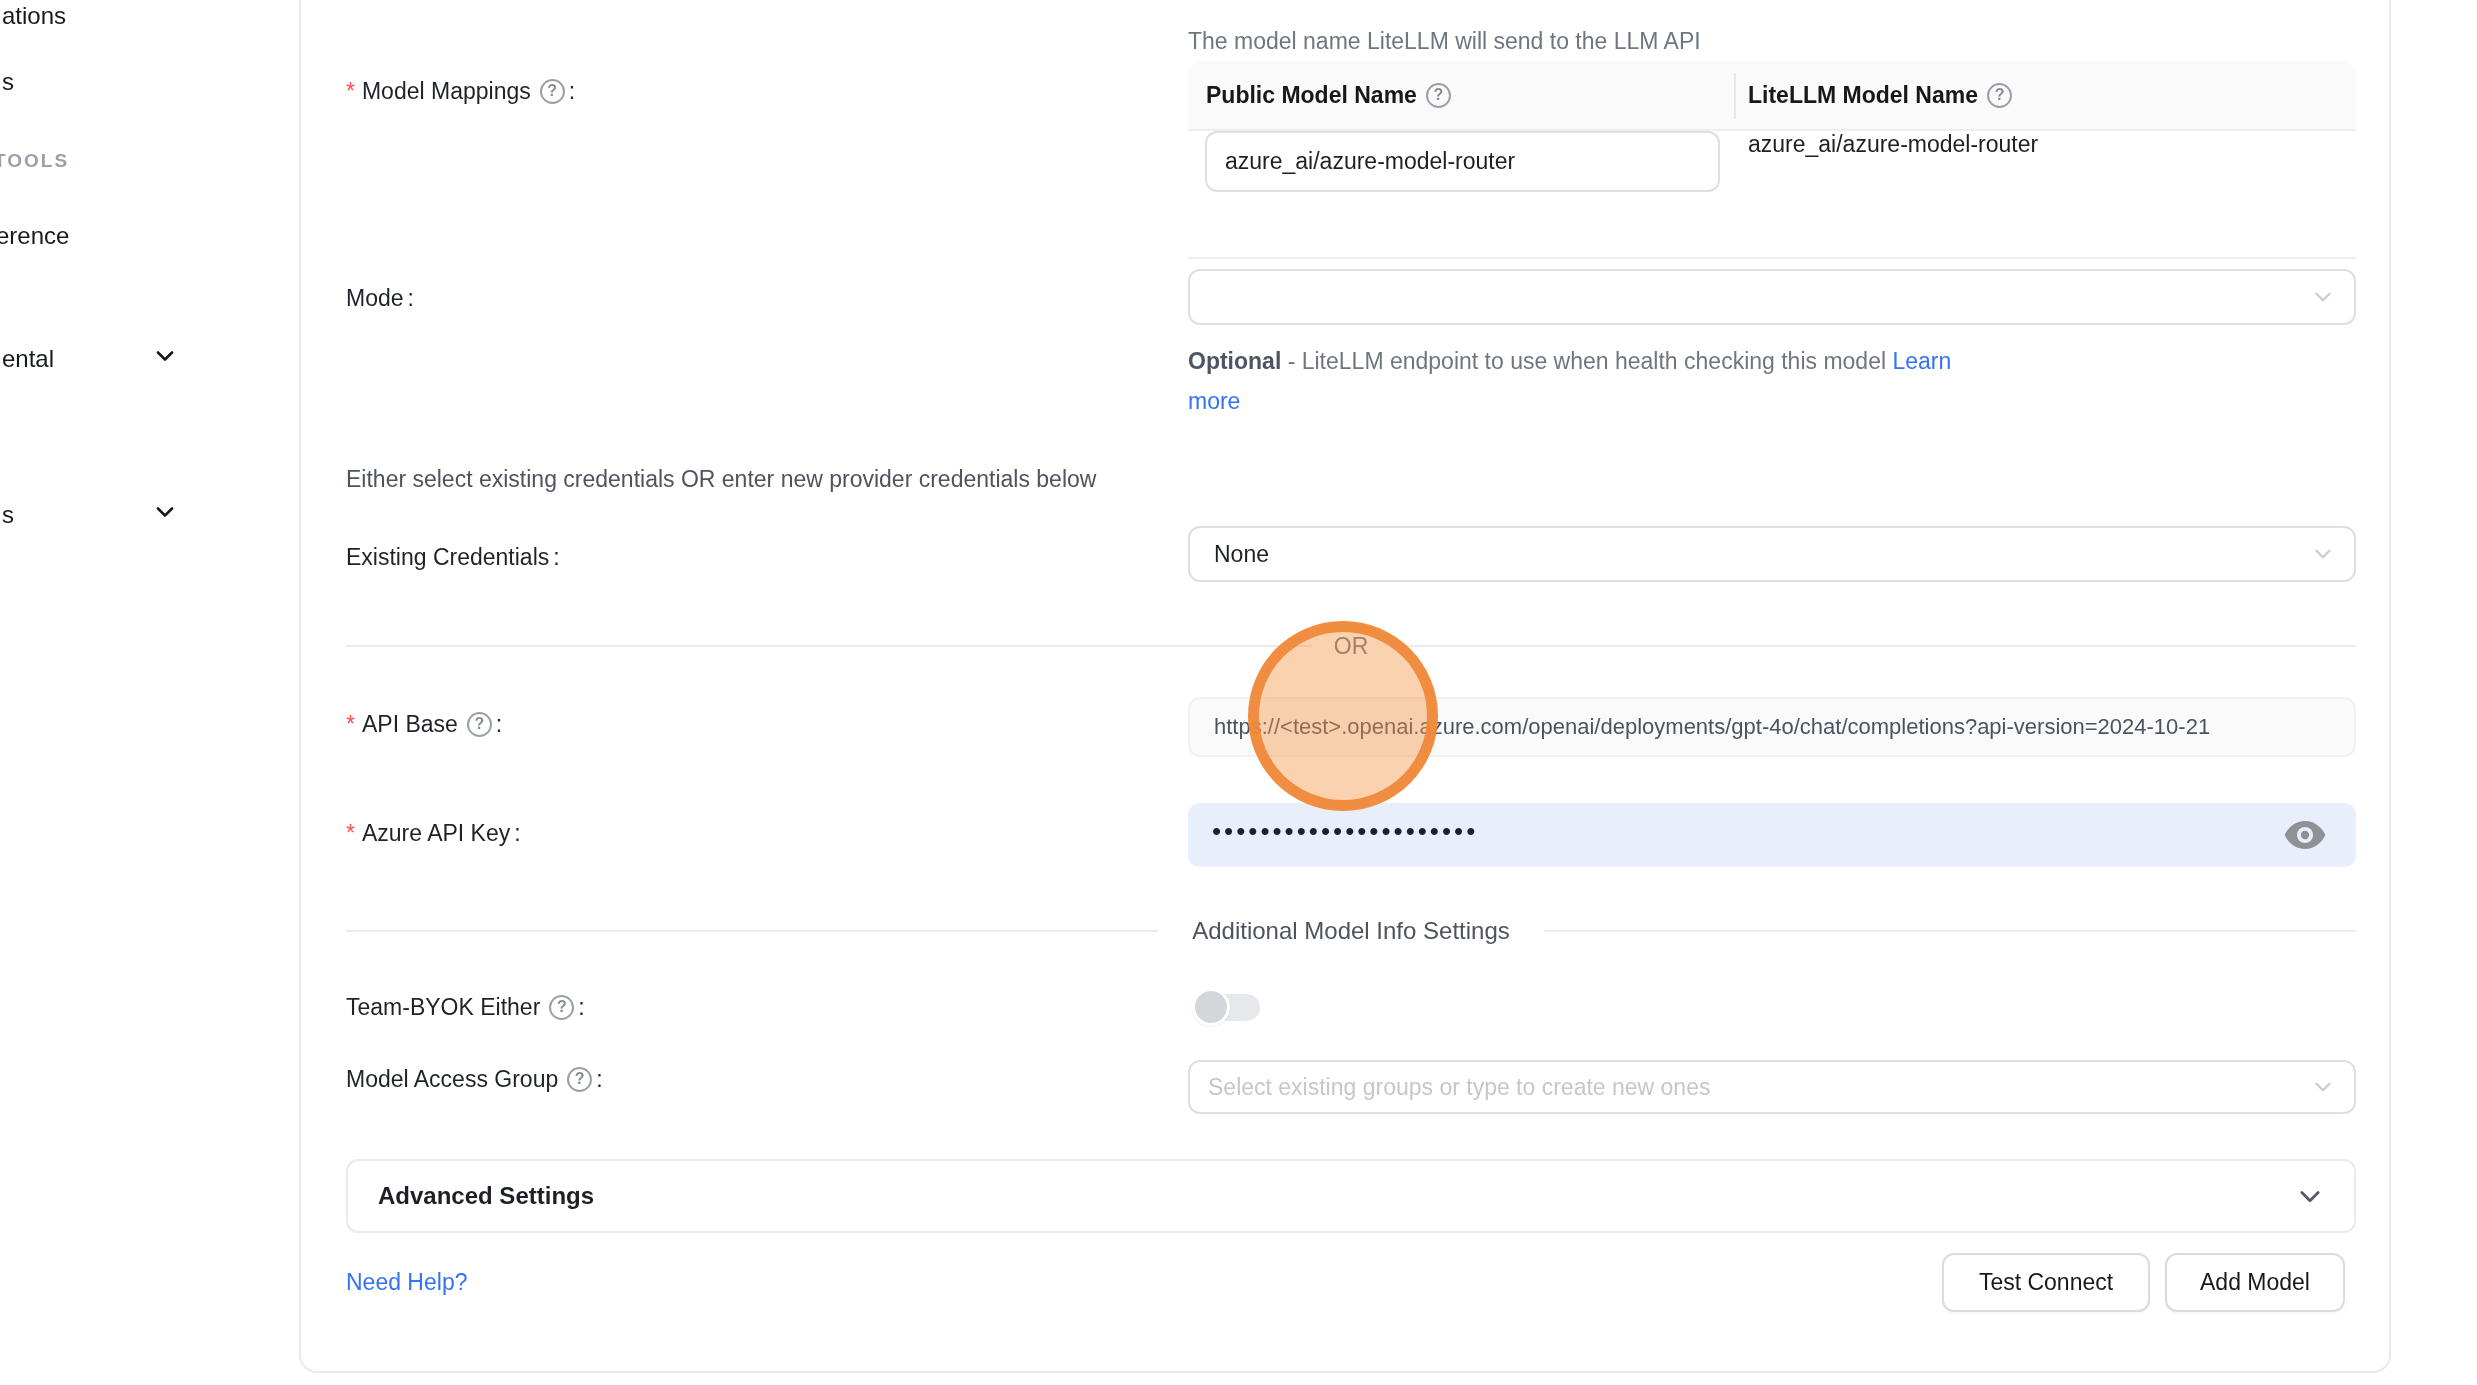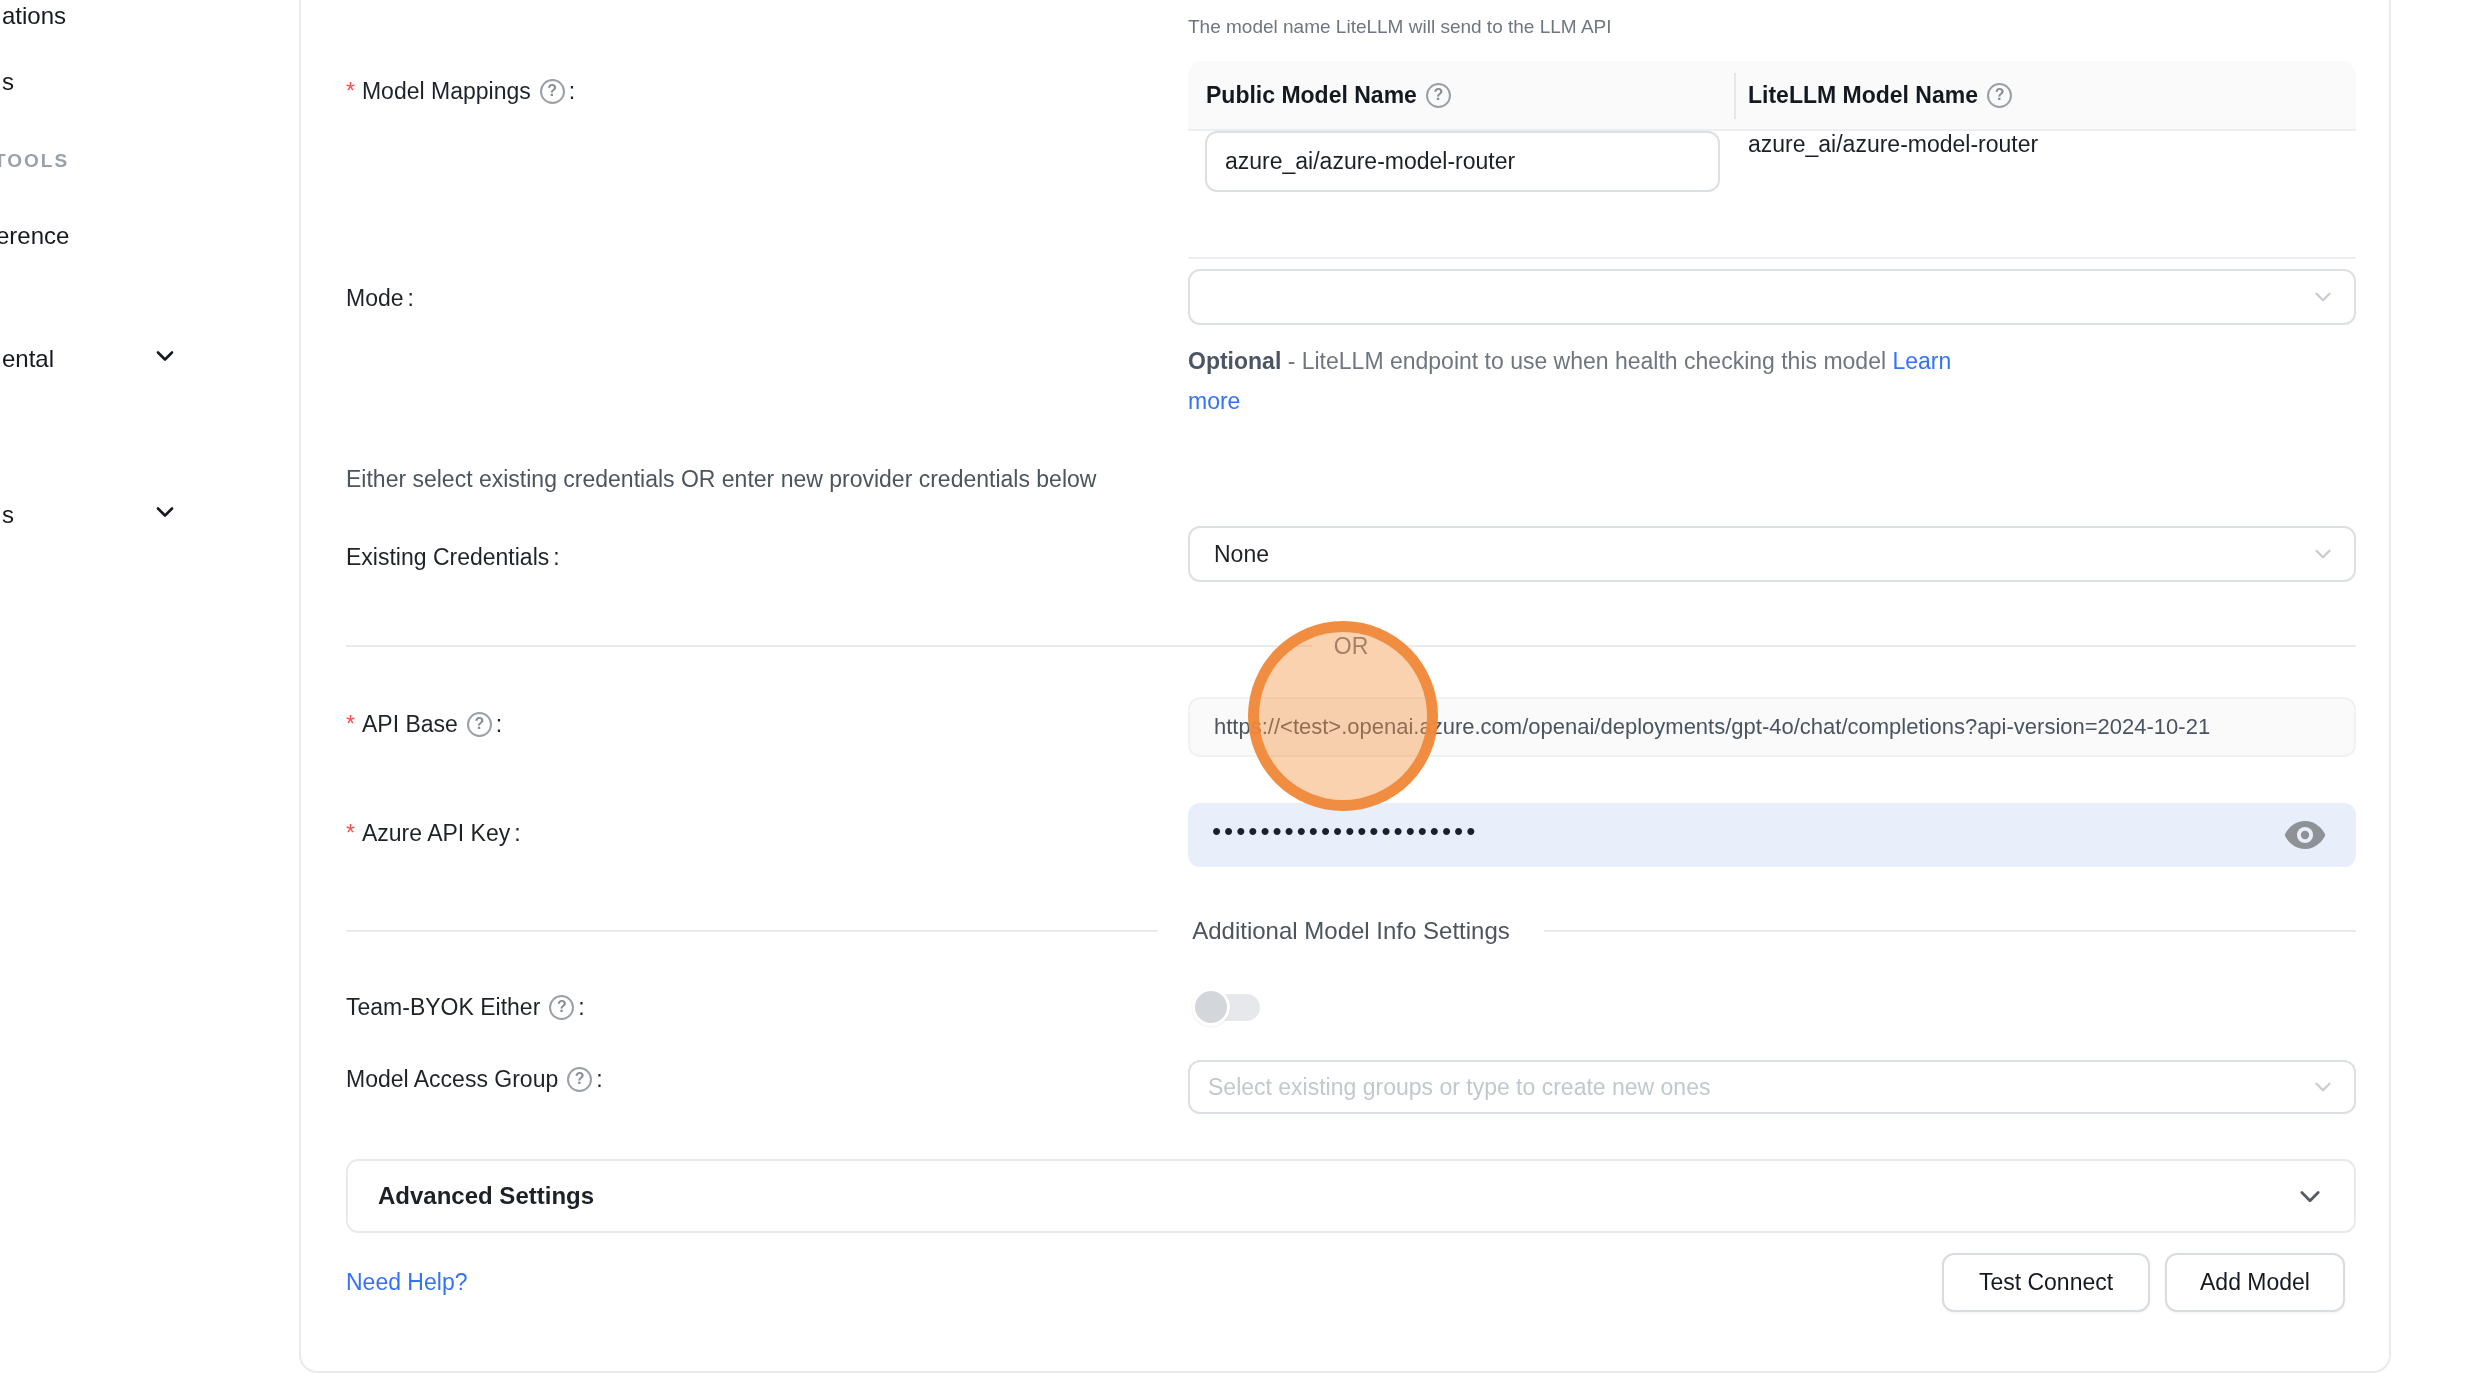--- a/index.html
+++ b/index.html
@@ -17,7 +17,7 @@
   .card { position:absolute; left:299px; top:-22px; width:2092px; height:1395px;
     border:2px solid #e8eaee; border-top:none; border-radius:0 0 18px 18px; background:#fff; }
 
-  .helper-top { position:absolute; left:1188px; top:16px; font-size:19px; color:#6f7680; }
+  .helper-top { position:absolute; left:1188px; top:28px; font-size:23px; color:#6f7680; }
 
   .row-label { position:absolute; left:346px; height:30px; display:flex; align-items:center; font-size:23px; color:#1f2329; white-space:nowrap; }
   .req { color:#ff4d4f; margin-right:7px; font-size:23px; }

